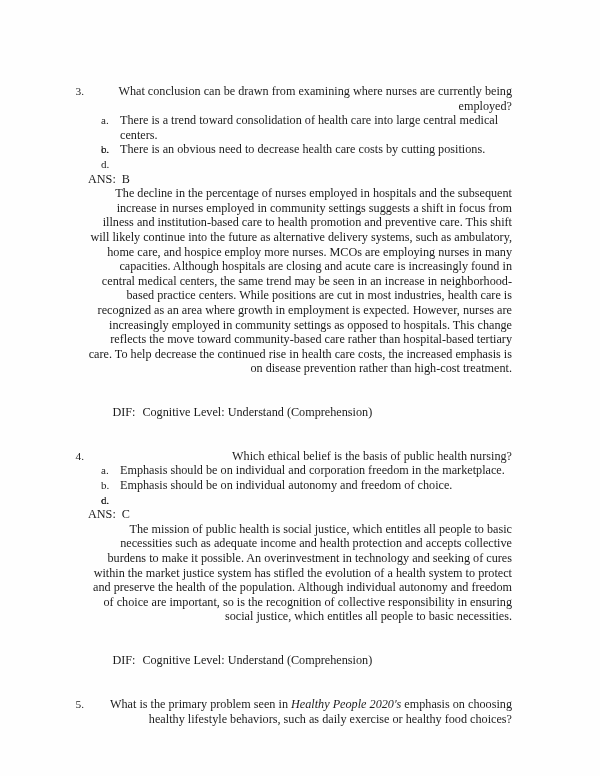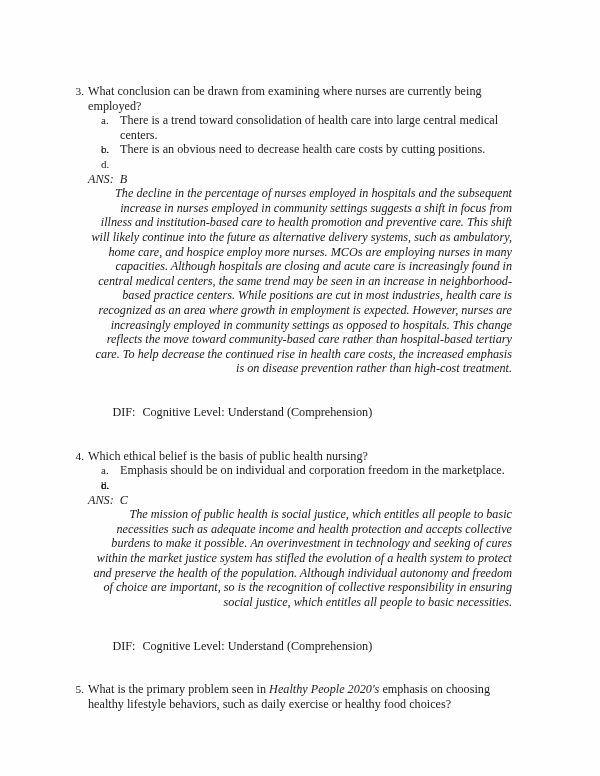--- a/index.html
+++ b/index.html
@@ -55,7 +55,7 @@
   .q-text {
     font-size: 12.2px;
     line-height: 14.6px;
-    text-align: left;
+    text-align: right;
     color: #1c1c1c;
     margin: 0;
   }

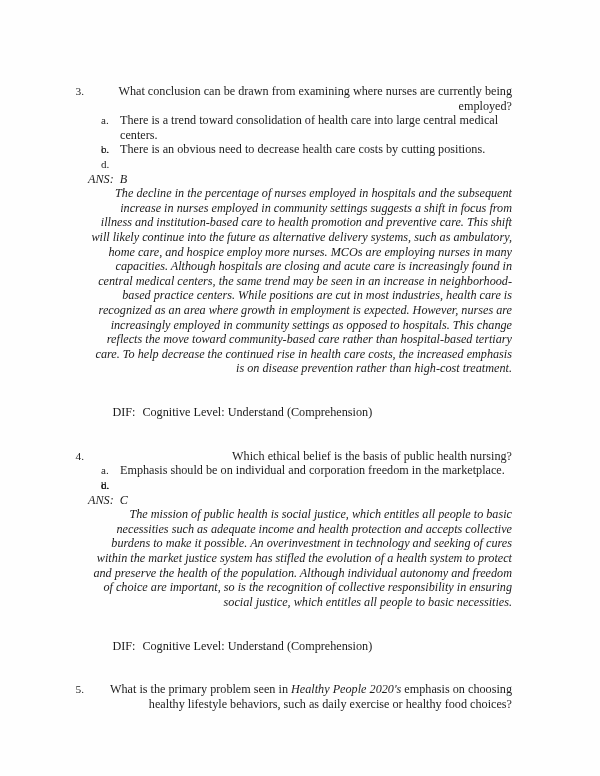--- a/index.html
+++ b/index.html
@@ -87,7 +87,6 @@
   .ans-block {
     margin-top: 14.6px;
     padding-left: 20px;
-    font-style: italic;
   }
   .ans-label {
     font-size: 12.2px;

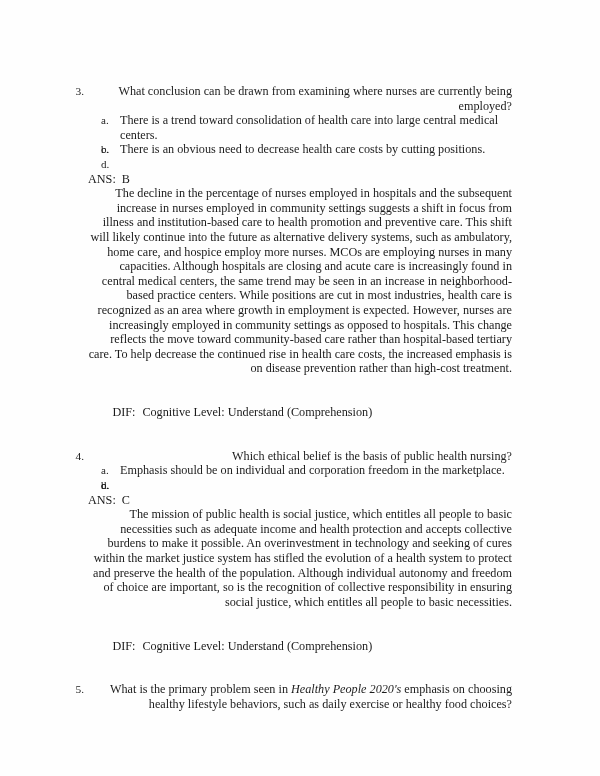--- a/index.html
+++ b/index.html
@@ -164,6 +164,7 @@
         </li>
         <li class="option">
           <span class="opt-letter">b.</span>
+          <span>Emphasis should be on individual autonomy and freedom of choice.</span>
         </li>
         <li class="option">
           <span class="opt-letter">c.</span>

